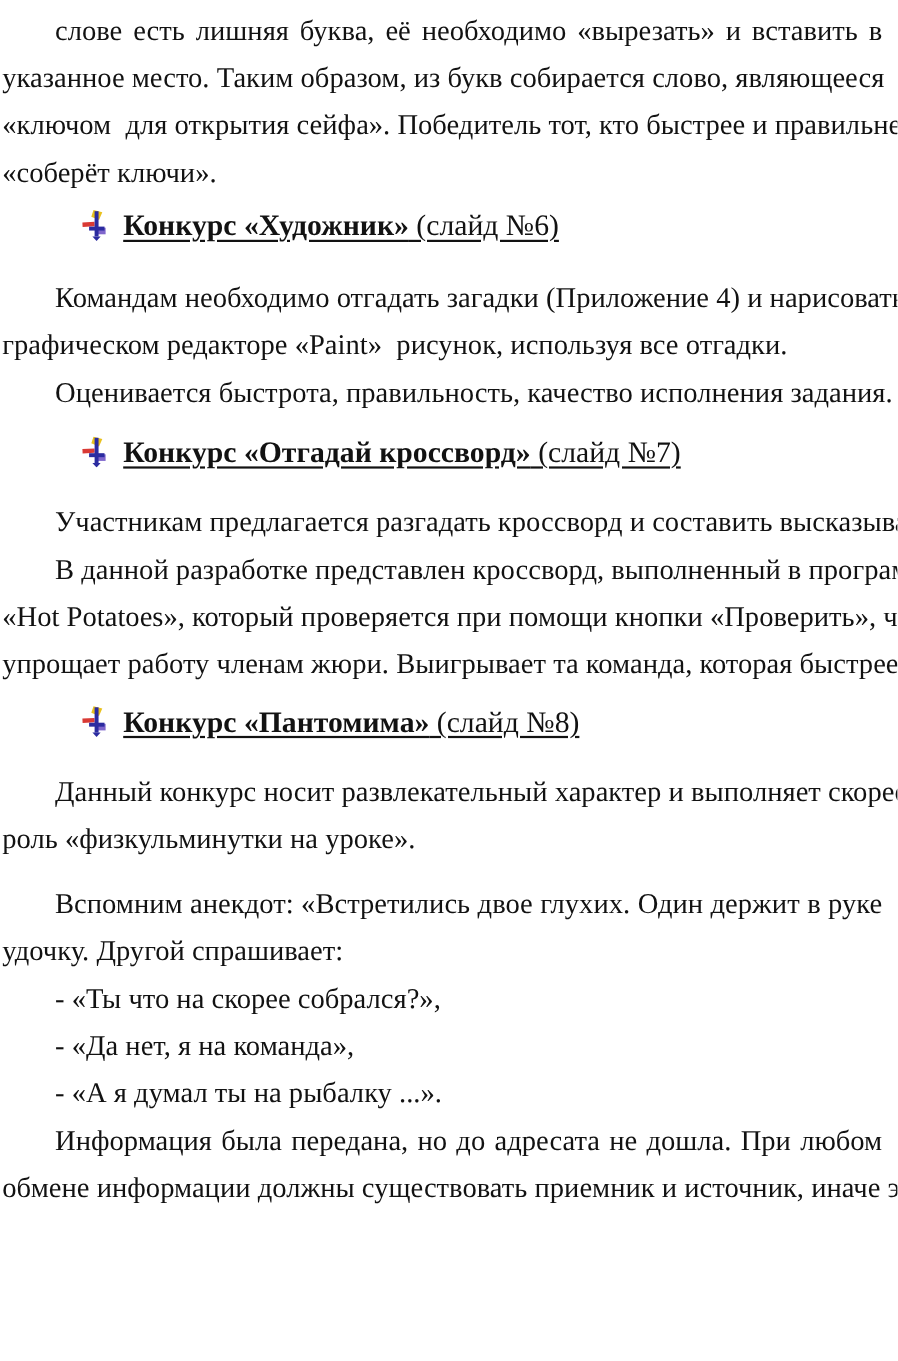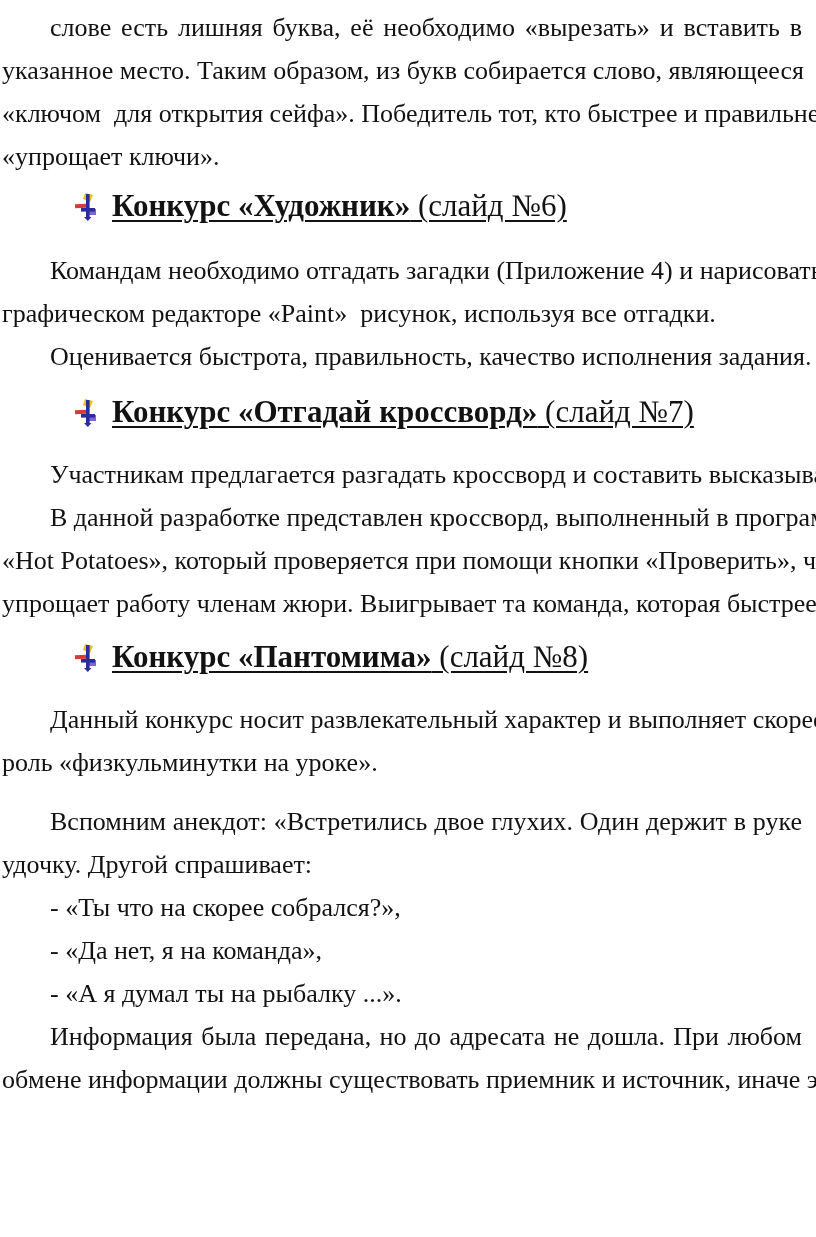--- a/index.html
+++ b/index.html
@@ -62,7 +62,7 @@
     <div class="ln indent">слове есть лишняя буква, её необходимо «вырезать» и вставить в</div>
     <div class="ln">указанное место. Таким образом, из букв собирается слово, являющееся</div>
     <div class="ln">«ключом&nbsp; для открытия сейфа». Победитель тот, кто быстрее и правильнее</div>
-    <div class="ln left">«упрощает ключи».</div>
+    <div class="ln left">«соберёт ключи».</div>
   </div>
 
   <div class="heading mt-h1">

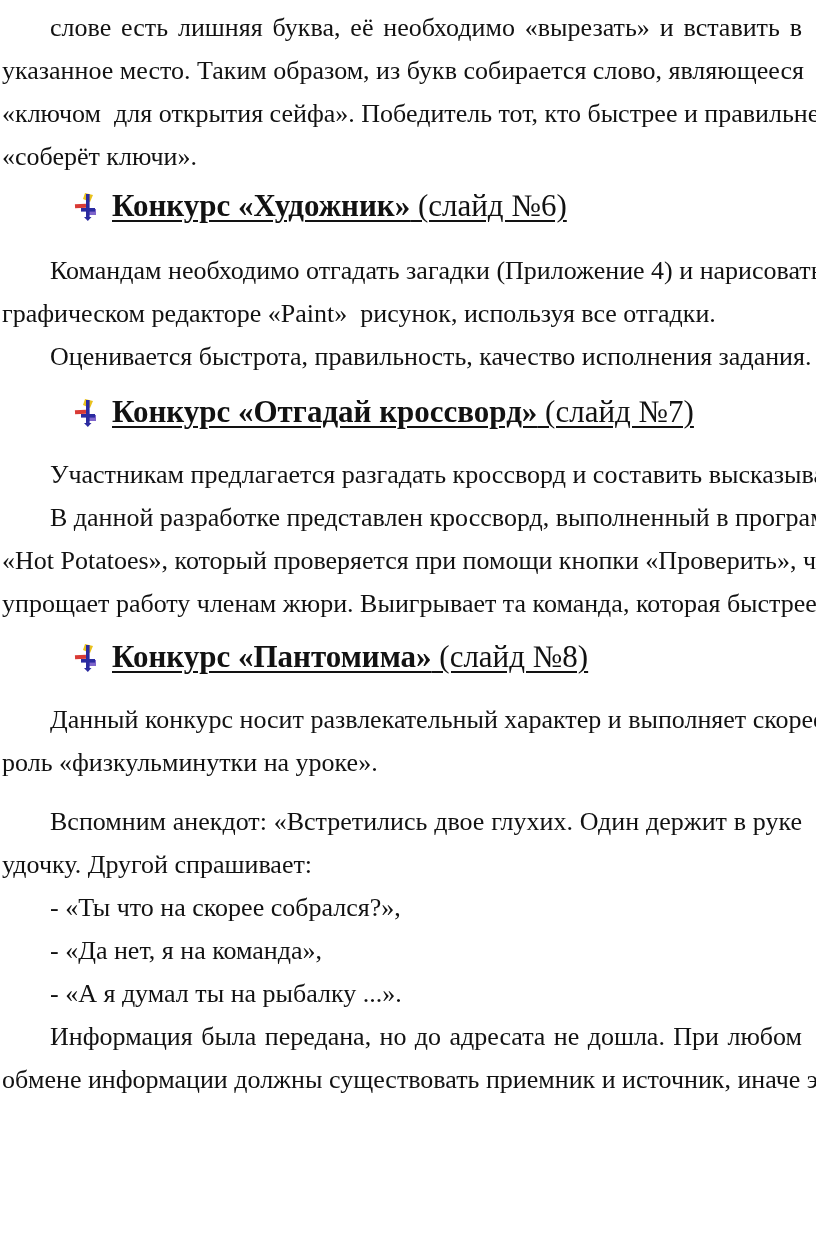--- a/index.html
+++ b/index.html
@@ -30,7 +30,7 @@
     margin:0;
     padding-left:72px;
     white-space:nowrap;
-    font-size:31px;
+    font-size:27px;
   }
   .h-text{
     text-decoration:underline;

